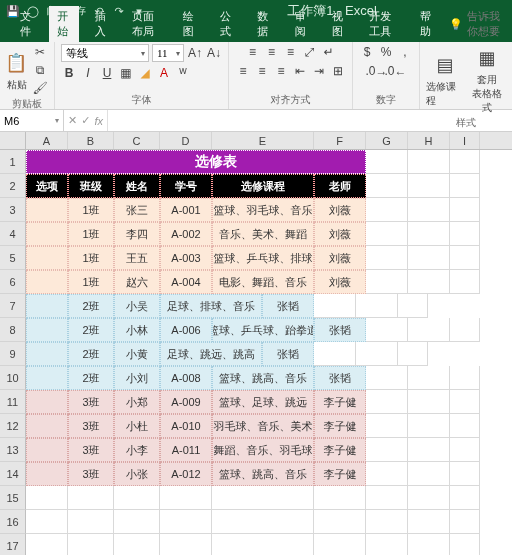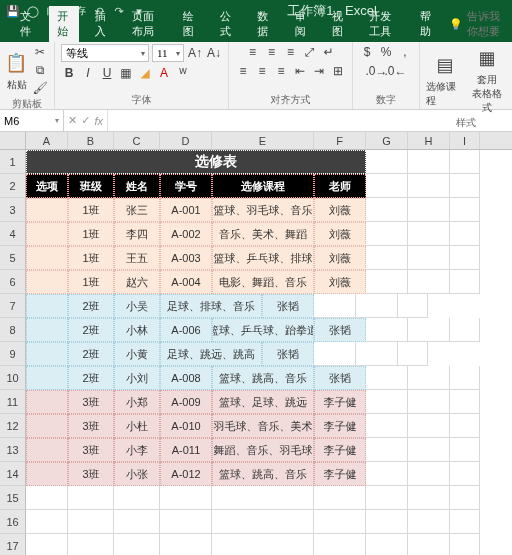--- a/index.html
+++ b/index.html
@@ -52,7 +52,7 @@
 .cA{width:42px}.cB{width:46px}.cC{width:46px}.cD{width:52px}.cE{width:102px}.cF{width:52px}.cG{width:42px}.cH{width:42px}.cI{width:30px}
 
 
-.title-row .cell.data { background:#404040; color:#fff; font-weight:bold; border:1px dotted #fff;padding-left:40px; }
+.title-row .cell.data { background:#a21caf; color:#fff; font-weight:bold; border:1px dotted #fff;padding-left:40px; }
 .header-row .cell.data { background:#000; color:#fff; font-weight:bold; border:1px dotted #ff9999; }
 .g1 .cell.data { background:#fde9d9; border:1px dotted #e6b8af; }
 .g2 .cell.data { background:#dbeef4; border:1px dotted #a8cfe0;text-align:center; }

